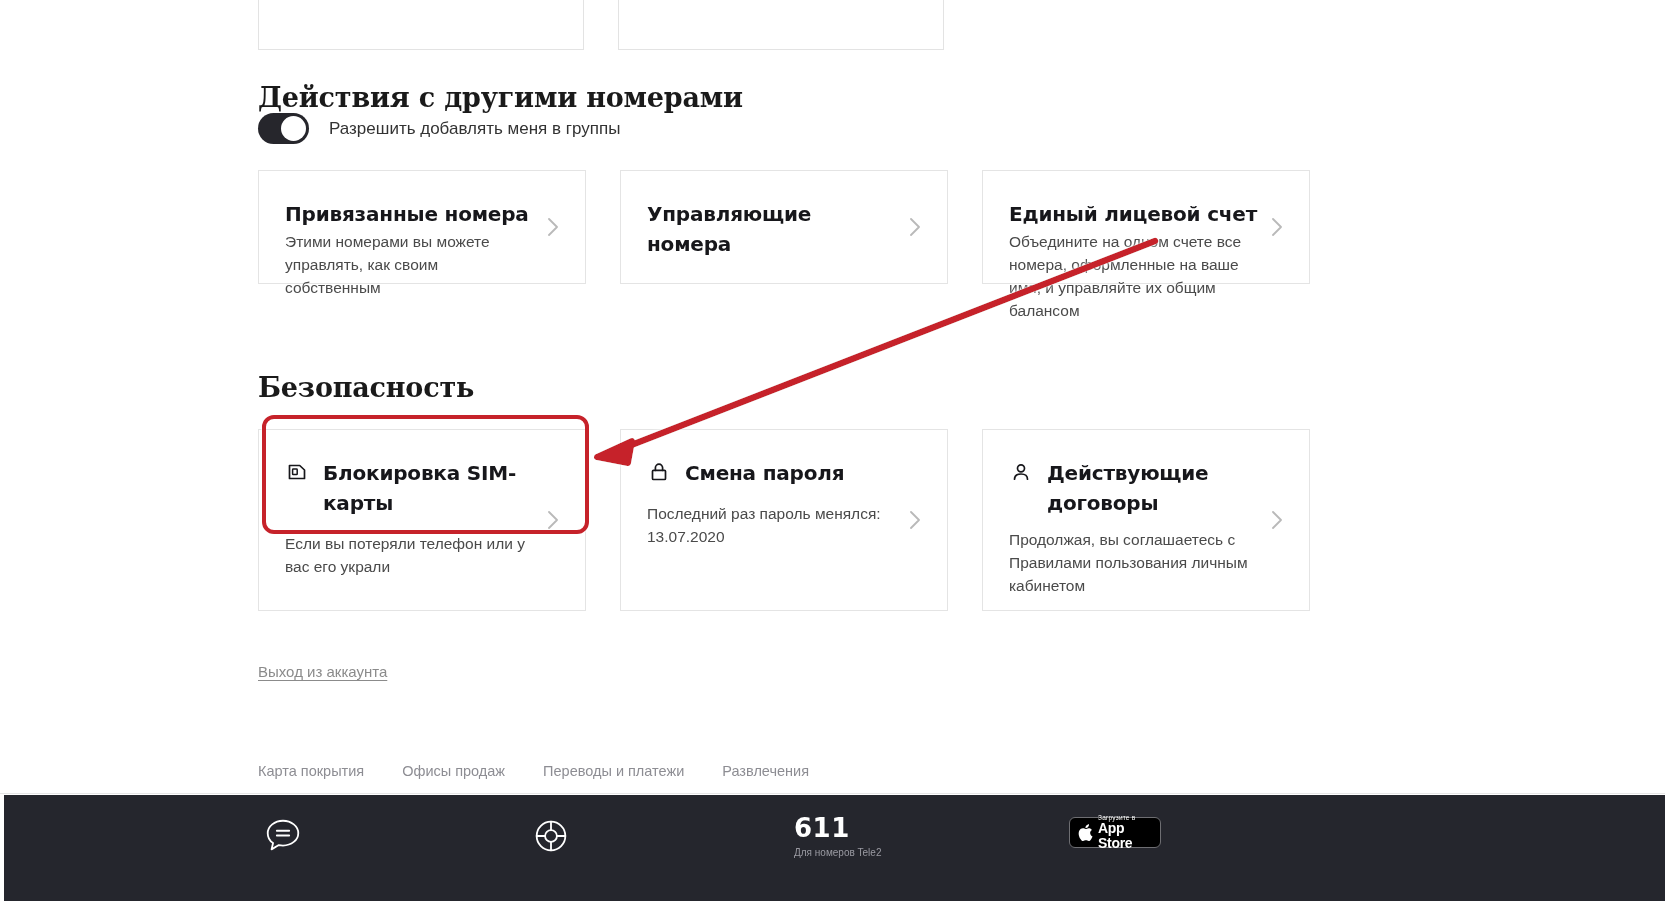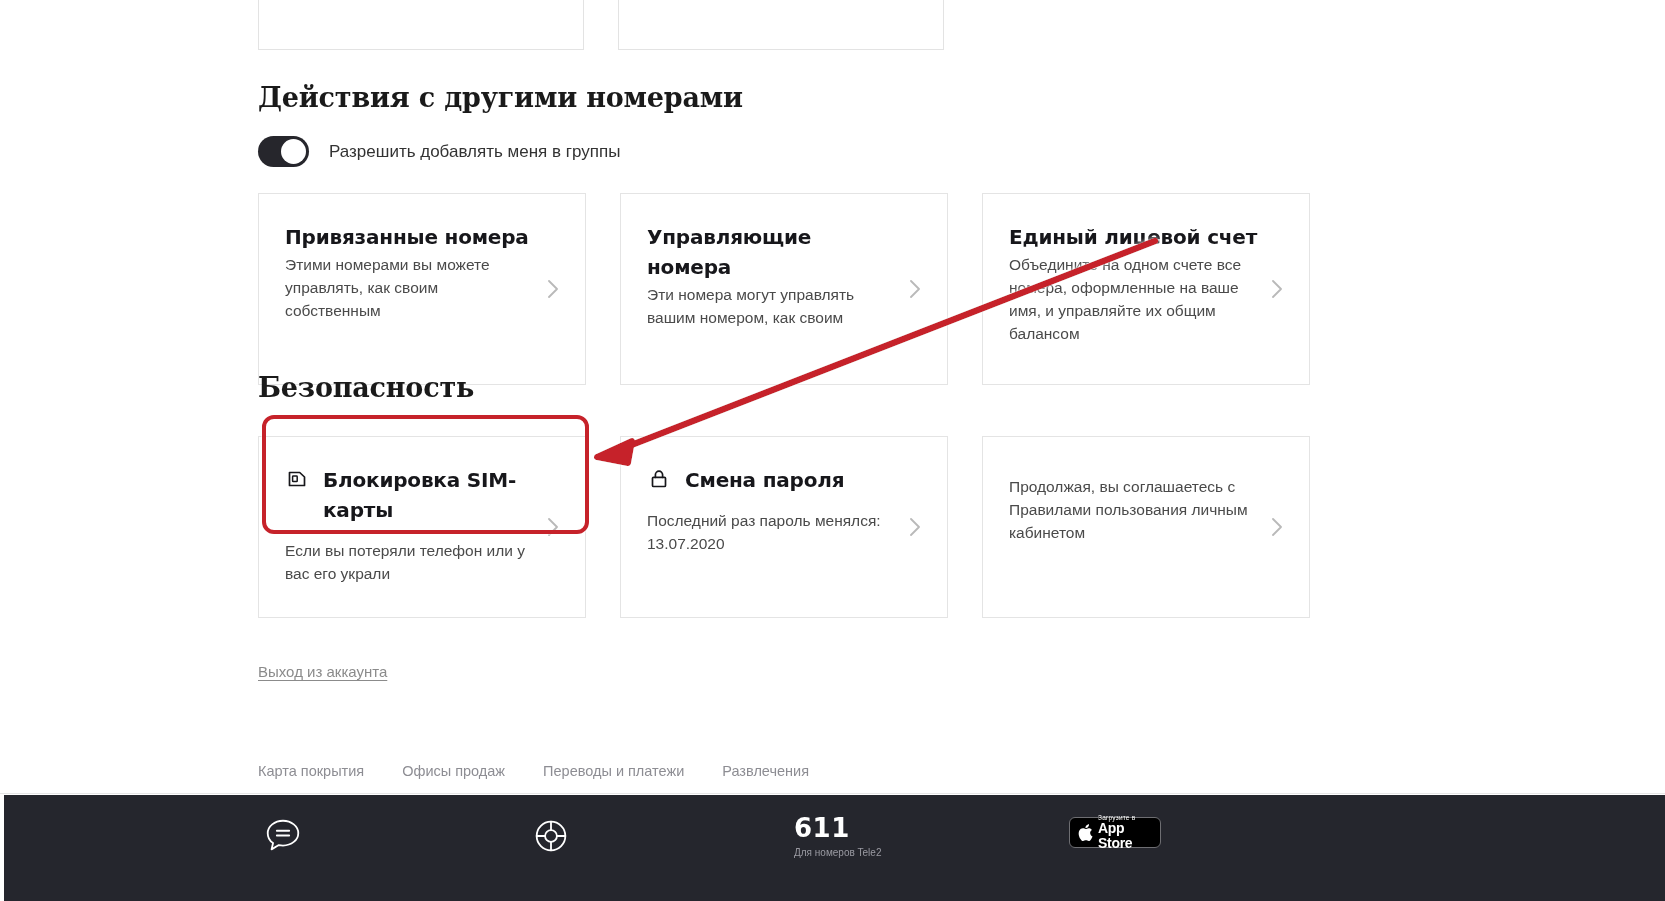--- a/index.html
+++ b/index.html
@@ -120,7 +120,7 @@
   <div style="position:absolute;left:258px;top:82px;">
     <div class="section-title">Действия с другими номерами</div>
 
-    <div class="toggle-row" style="margin-top:23px;text-align:center;">
+    <div class="toggle-row" style="text-align:center;">
       <div class="toggle">
         <div class="knob"></div>
       </div>

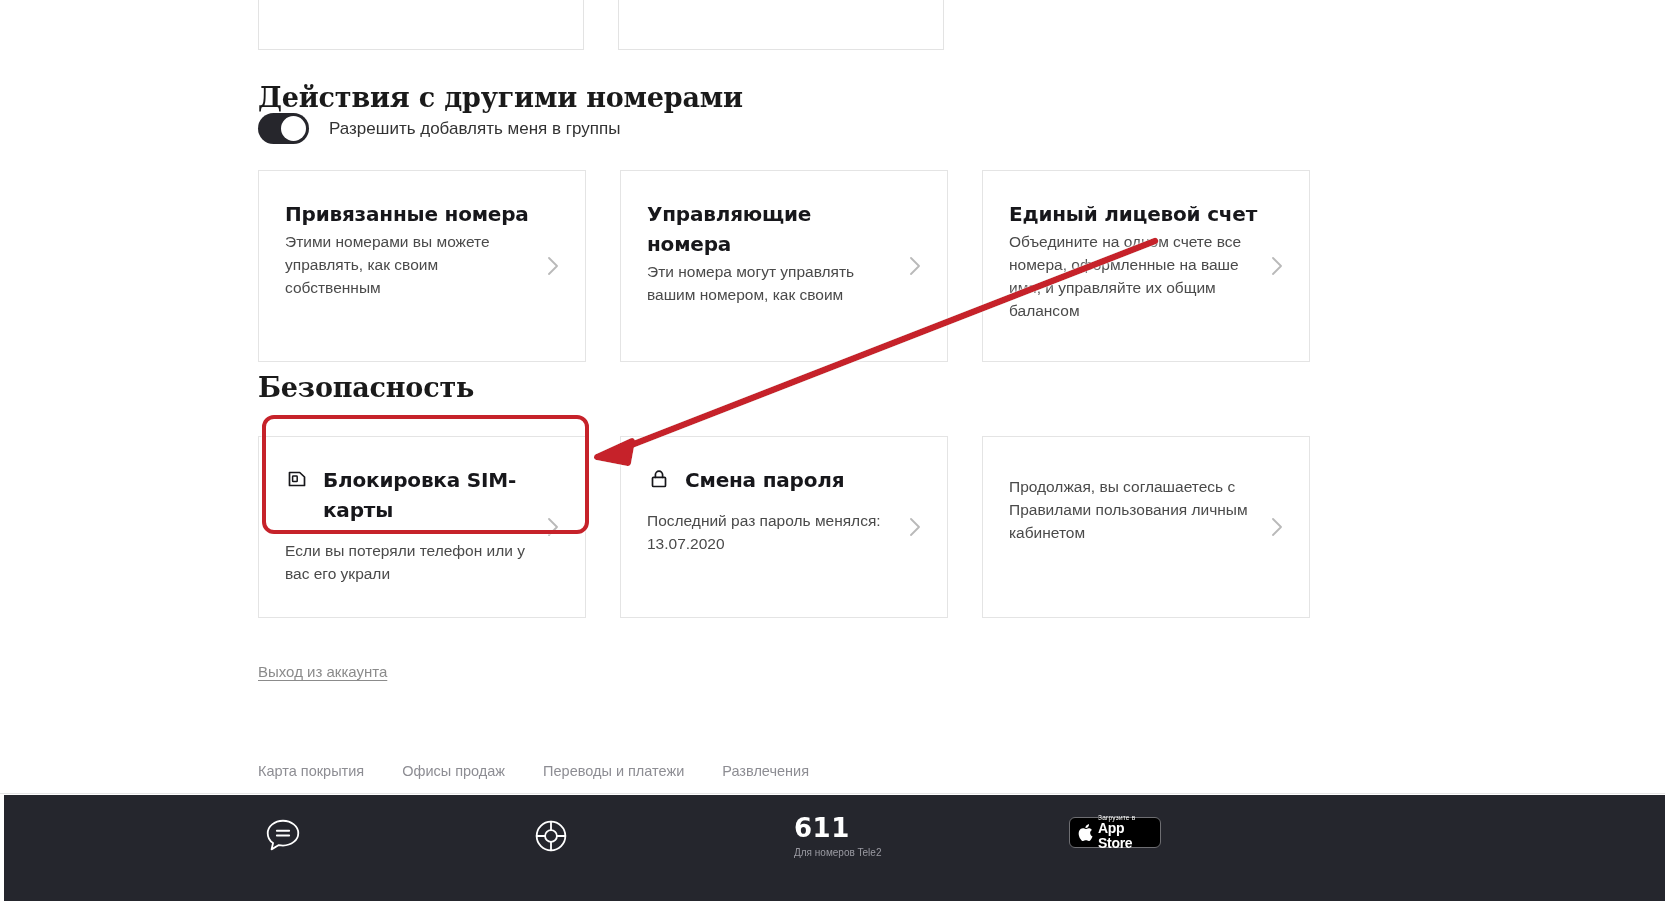--- a/index.html
+++ b/index.html
@@ -45,7 +45,7 @@
     width:328px; border:1px solid #e4e4e4; background:#fff;
     position:relative; padding:28px 26px 22px 26px;
   }
-  .card.h1 { height:192px; }
+  .card.h1 { height:114px; }
   .card.h2 { height:182px; }
   .card-head {
     display:flex; align-items:flex-start; gap:12px;

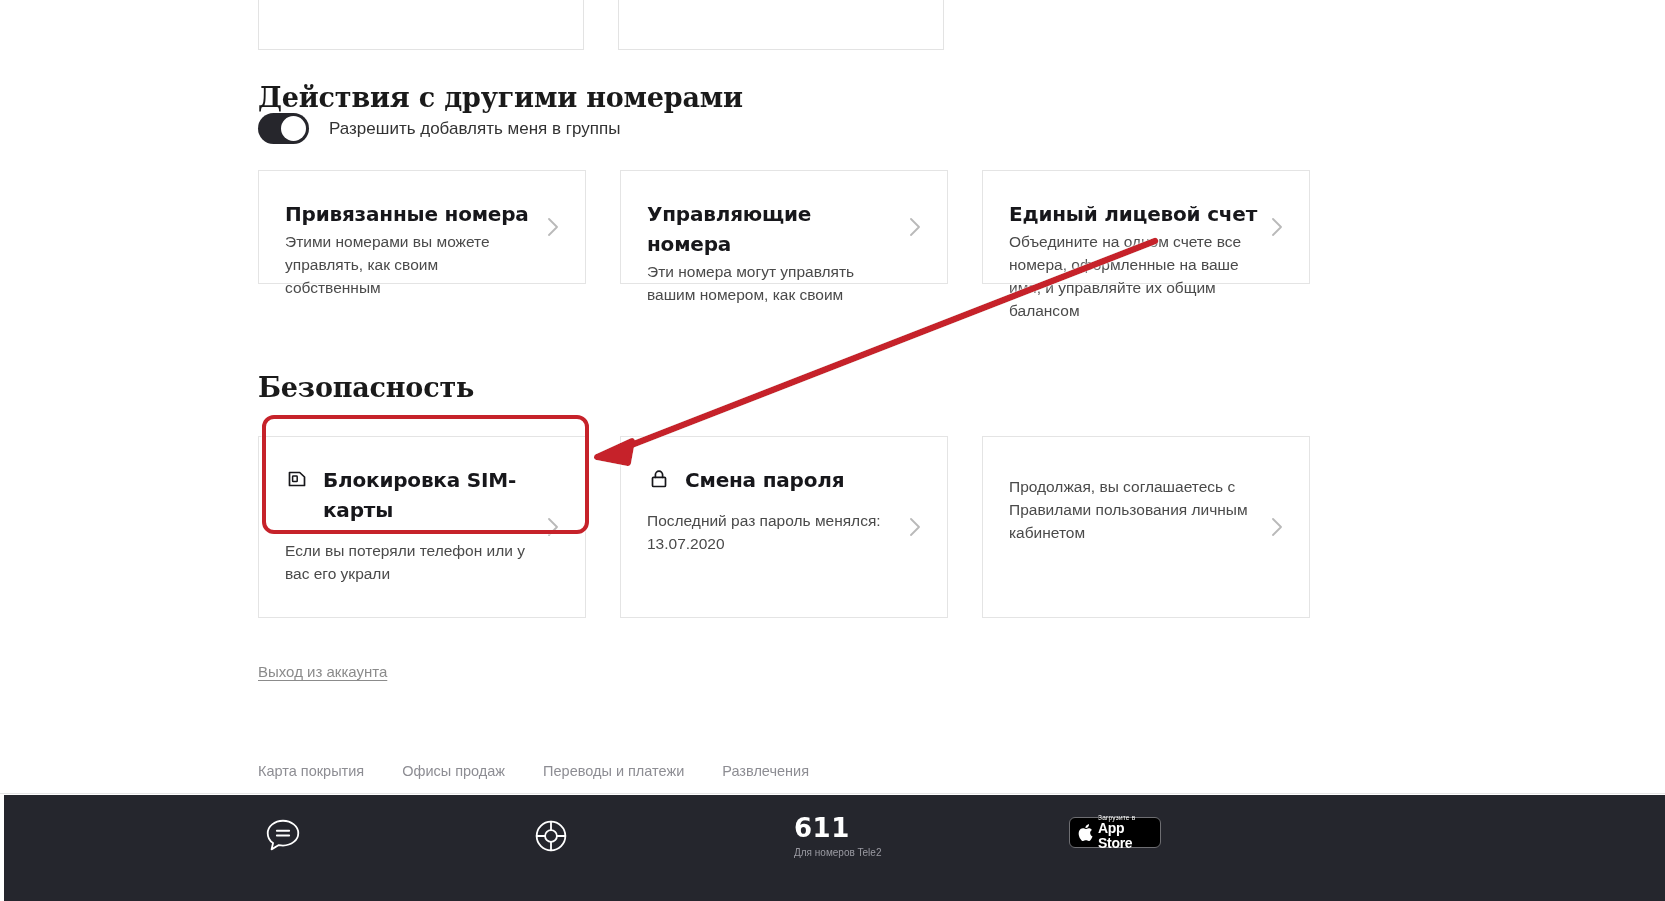--- a/index.html
+++ b/index.html
@@ -145,7 +145,6 @@
         <div class="card-head">
           <span class="card-title">Управляющие номера</span>
         </div>
-        <div class="card-desc">Эти номера могут управлять вашим номером, как своим</div>
         <div class="chev-wrap">
           <svg class="chev-g" viewBox="0 0 10 18" fill="none">
               <path d="M1 1l8 8-8 8" stroke="#b9b9b9" stroke-width="1.8" stroke-linecap="round" stroke-linejoin="round"></path>

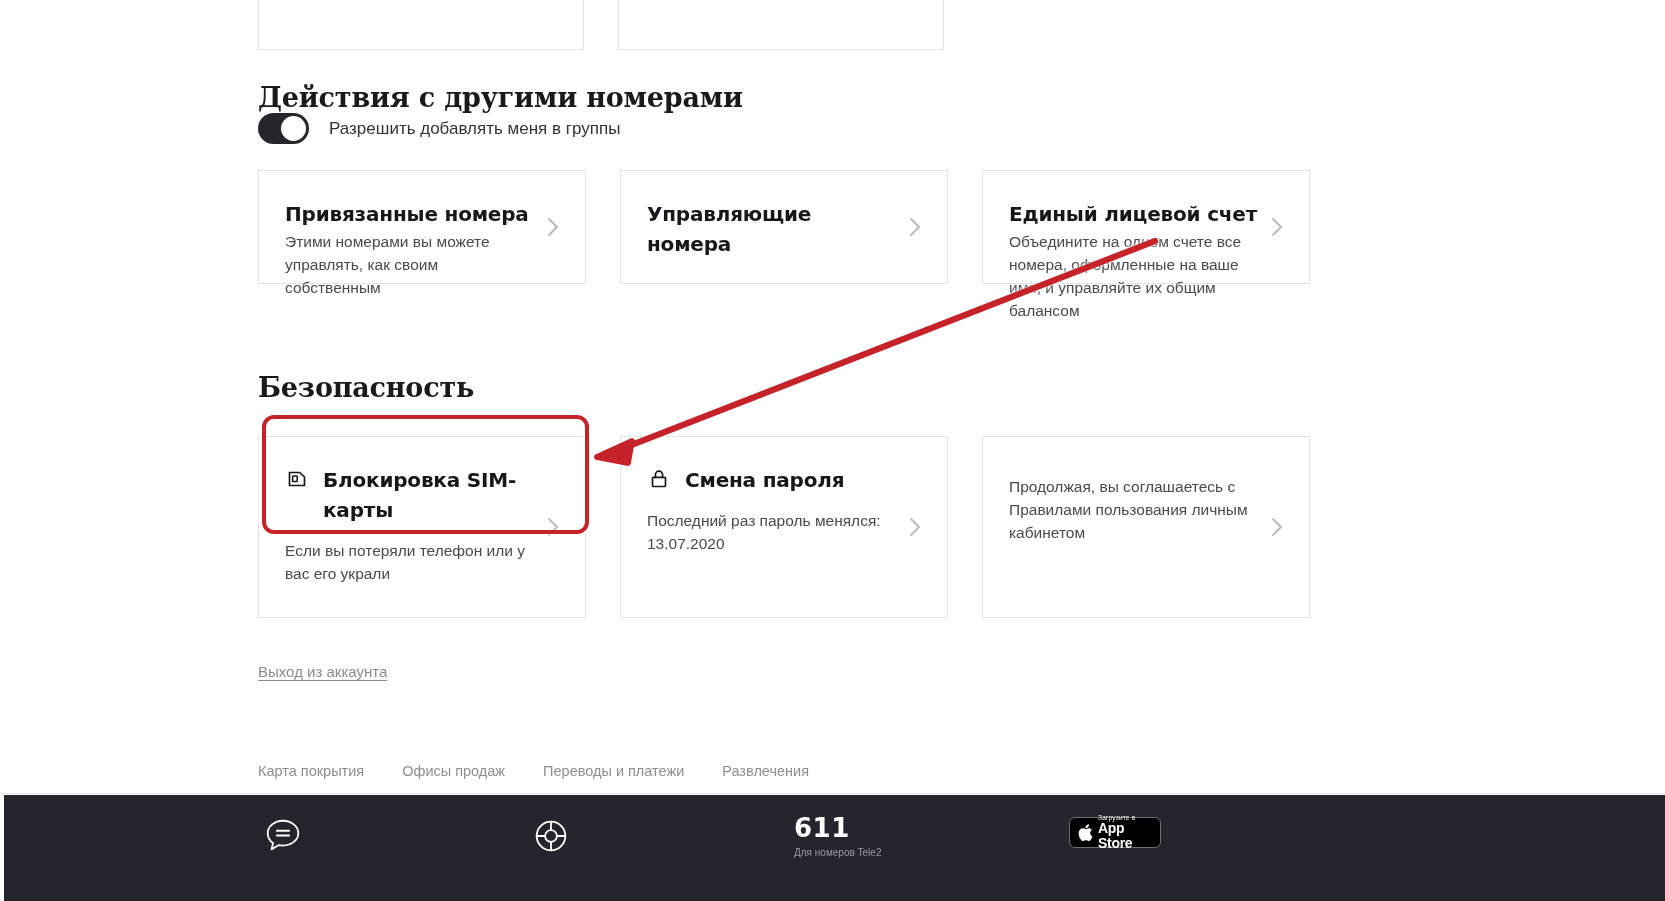--- a/index.html
+++ b/index.html
@@ -170,7 +170,7 @@
   <div style="position:absolute;left:258px;top:372px;">
     <div class="section-title">Безопасность</div>
 
-    <div class="cards" style="margin-top:33px;">
+    <div class="cards" style="margin-top:26px;">
 
       <div class="card h2">
         <div class="card-head">

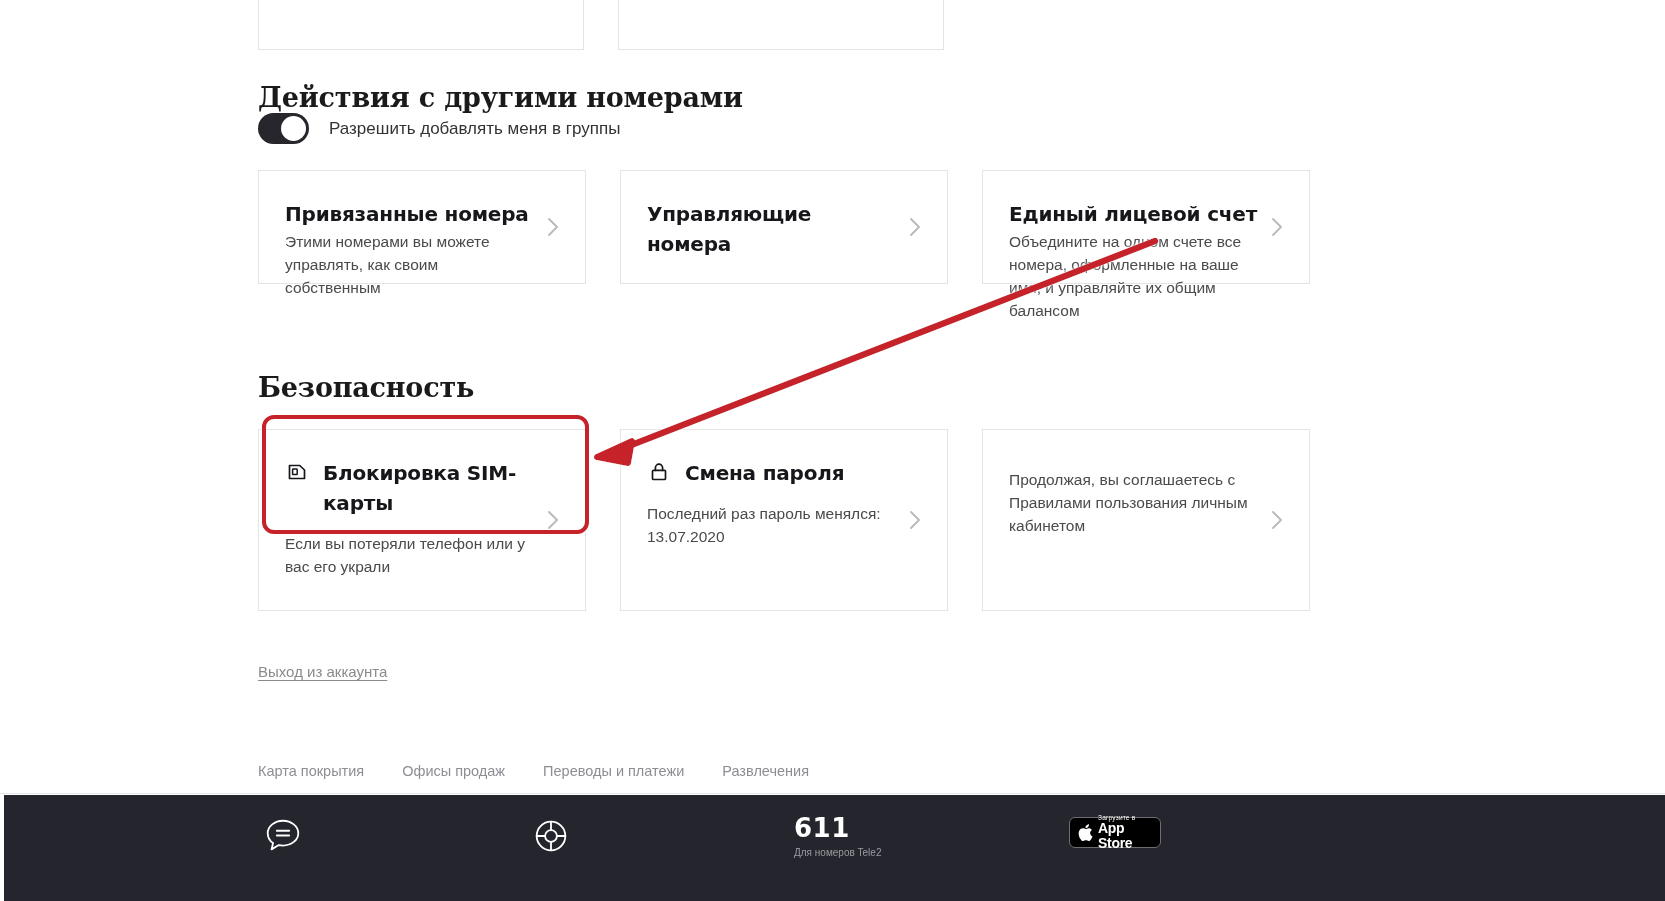--- a/index.html
+++ b/index.html
@@ -209,6 +209,15 @@
       </div>
 
       <div class="card h2">
+        <div class="card-head">
+          <span class="card-icon">
+            <svg width="24" height="24" viewBox="0 0 24 24" fill="none">
+              <circle cx="12" cy="8.3" r="3.5" stroke="#17171b" stroke-width="1.7"></circle>
+              <path d="M5.5 19.2c0-3.4 2.9-5.2 6.5-5.2s6.5 1.8 6.5 5.2" stroke="#17171b" stroke-width="1.7" stroke-linecap="round"></path>
+            </svg>
+          </span>
+          <span class="card-title" style="max-width:175px;">Действующие договоры</span>
+        </div>
         <div class="card-desc" style="margin-top:10px;">Продолжая, вы соглашаетесь с Правилами пользования личным кабинетом</div>
         <div class="chev-wrap">
           <svg class="chev-g" viewBox="0 0 10 18" fill="none">

